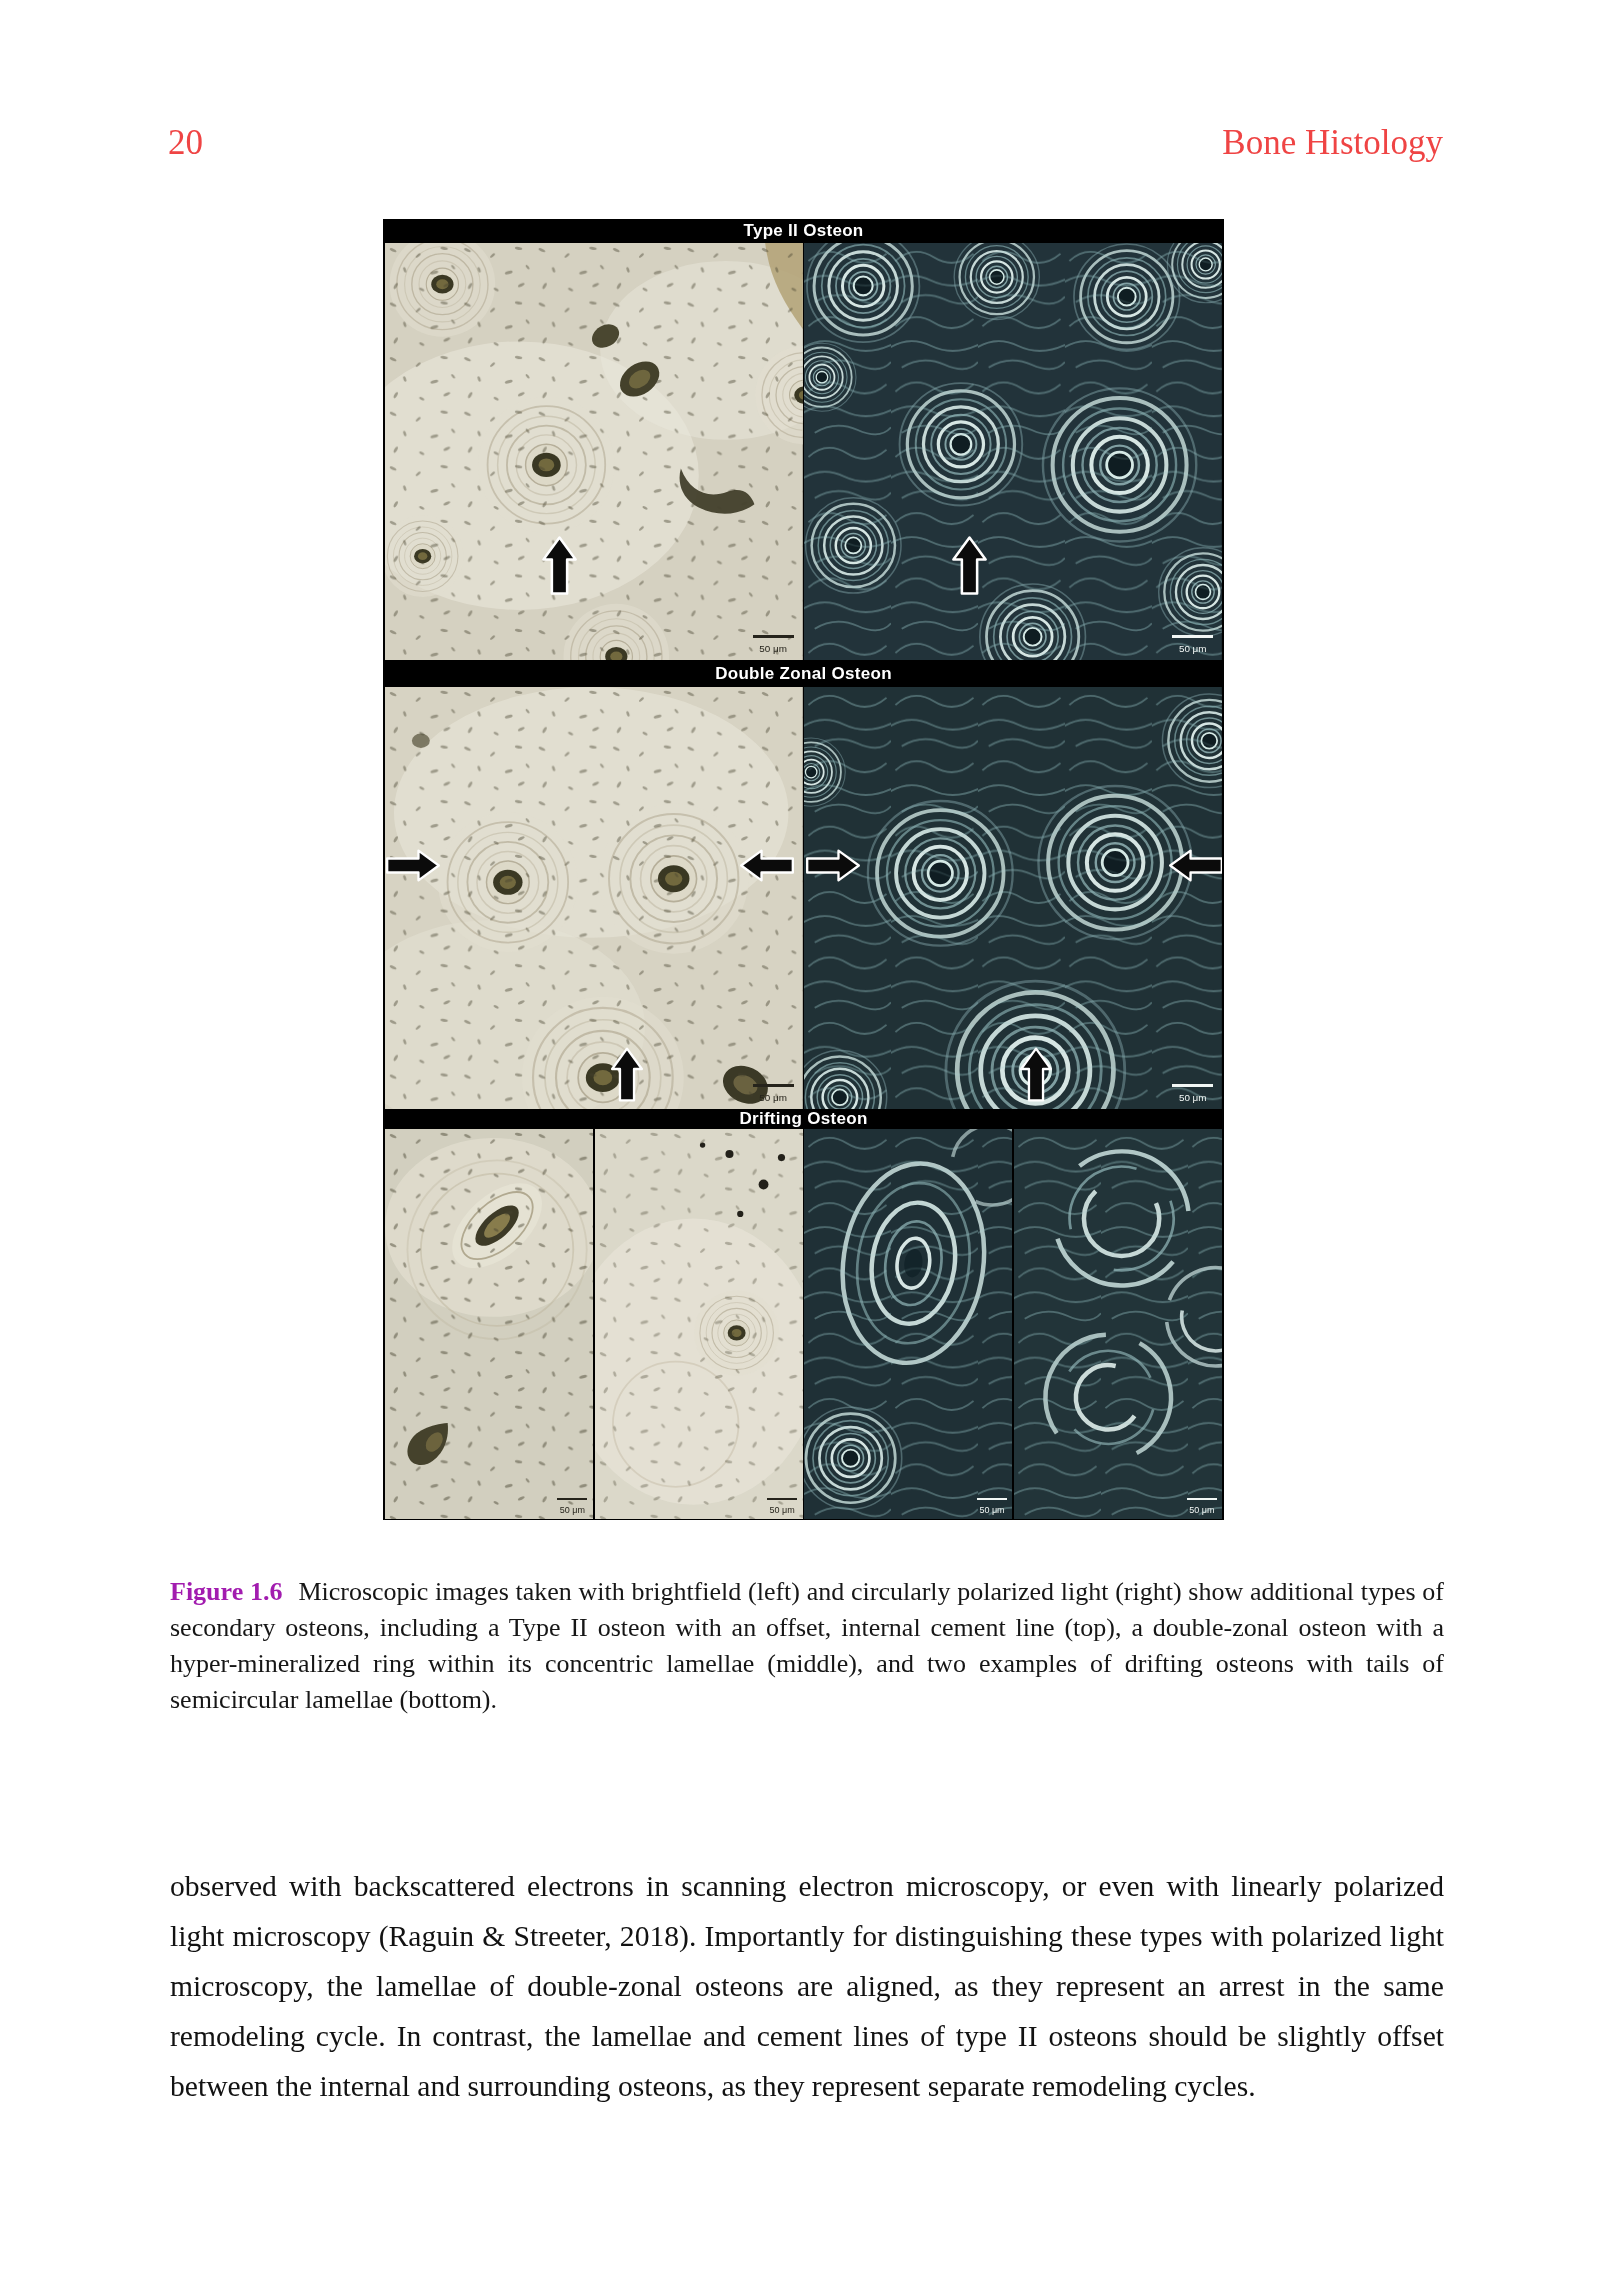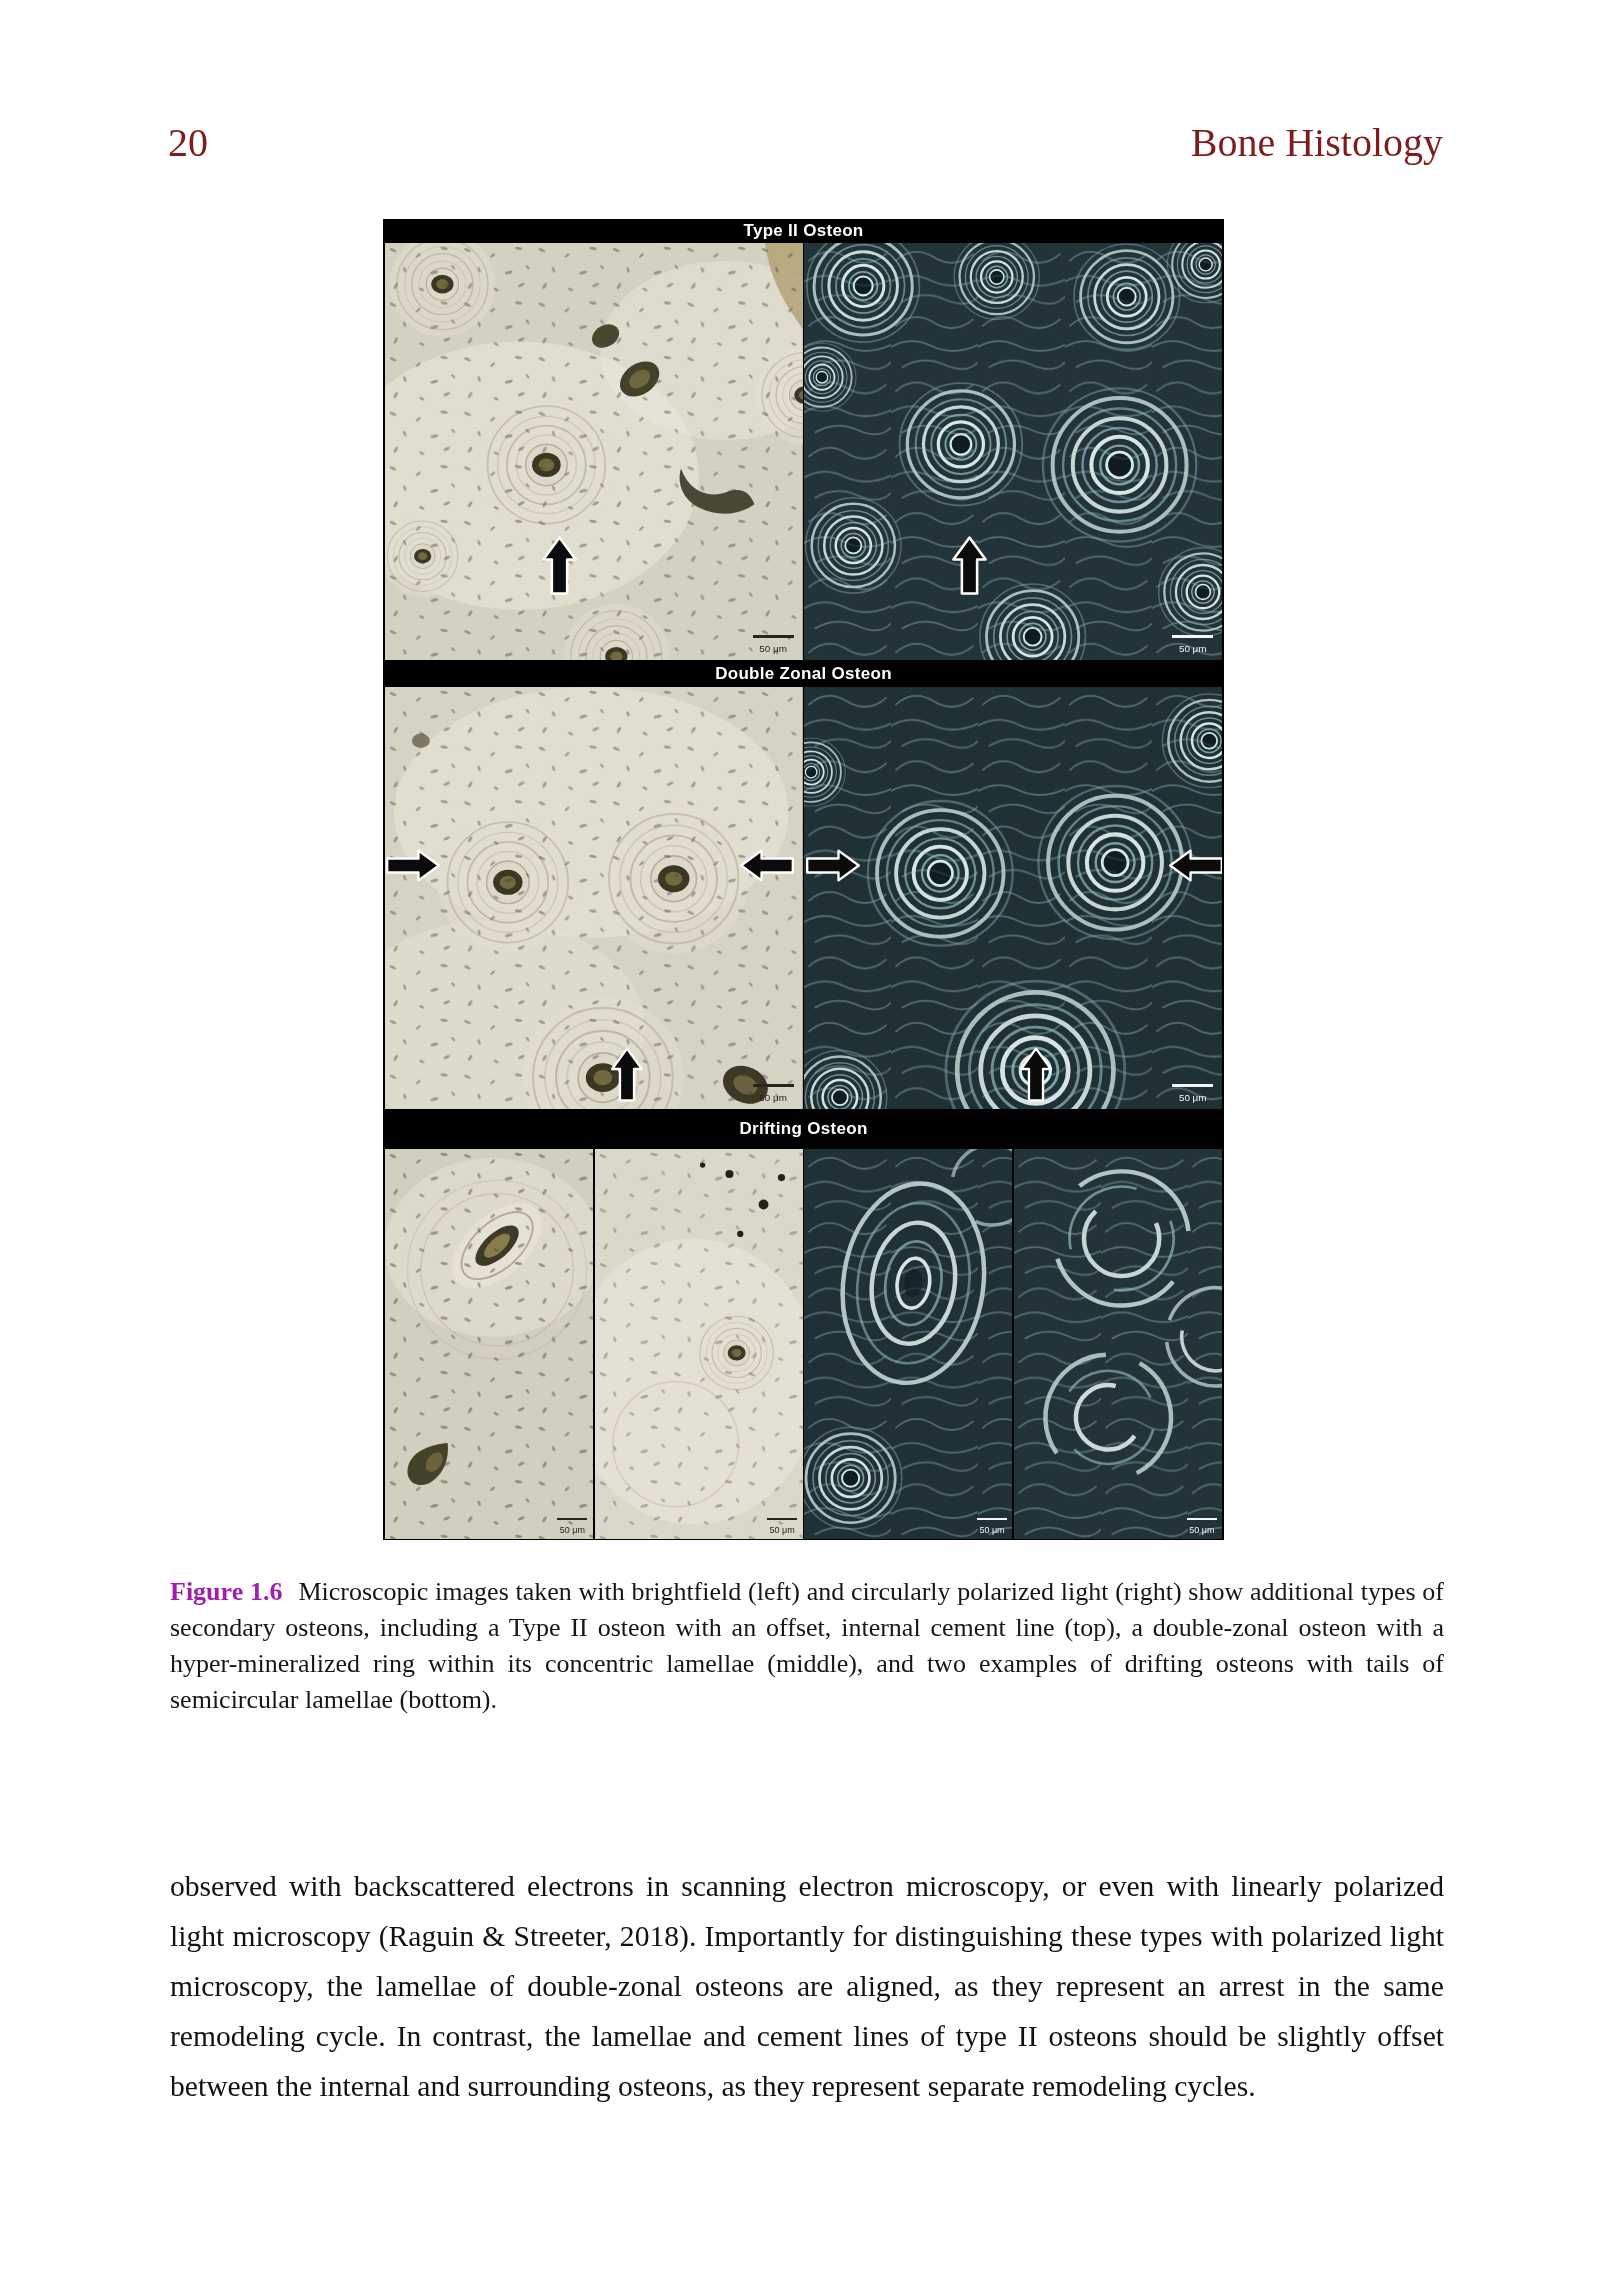--- a/index.html
+++ b/index.html
@@ -8,7 +8,7 @@
 
   
   .running-head{position:absolute;left:168px;top:125px;width:1275px;
-    display:flex;justify-content:space-between;font-size:40px;line-height:36px;color:#7f1d1d;}
+    display:flex;justify-content:space-between;font-size:35px;line-height:36px;color:#ef4444;}
 
   
   .fig{position:absolute;left:383px;top:219px;width:841px;margin:0;background:#000;padding:0 0 1px 0;}

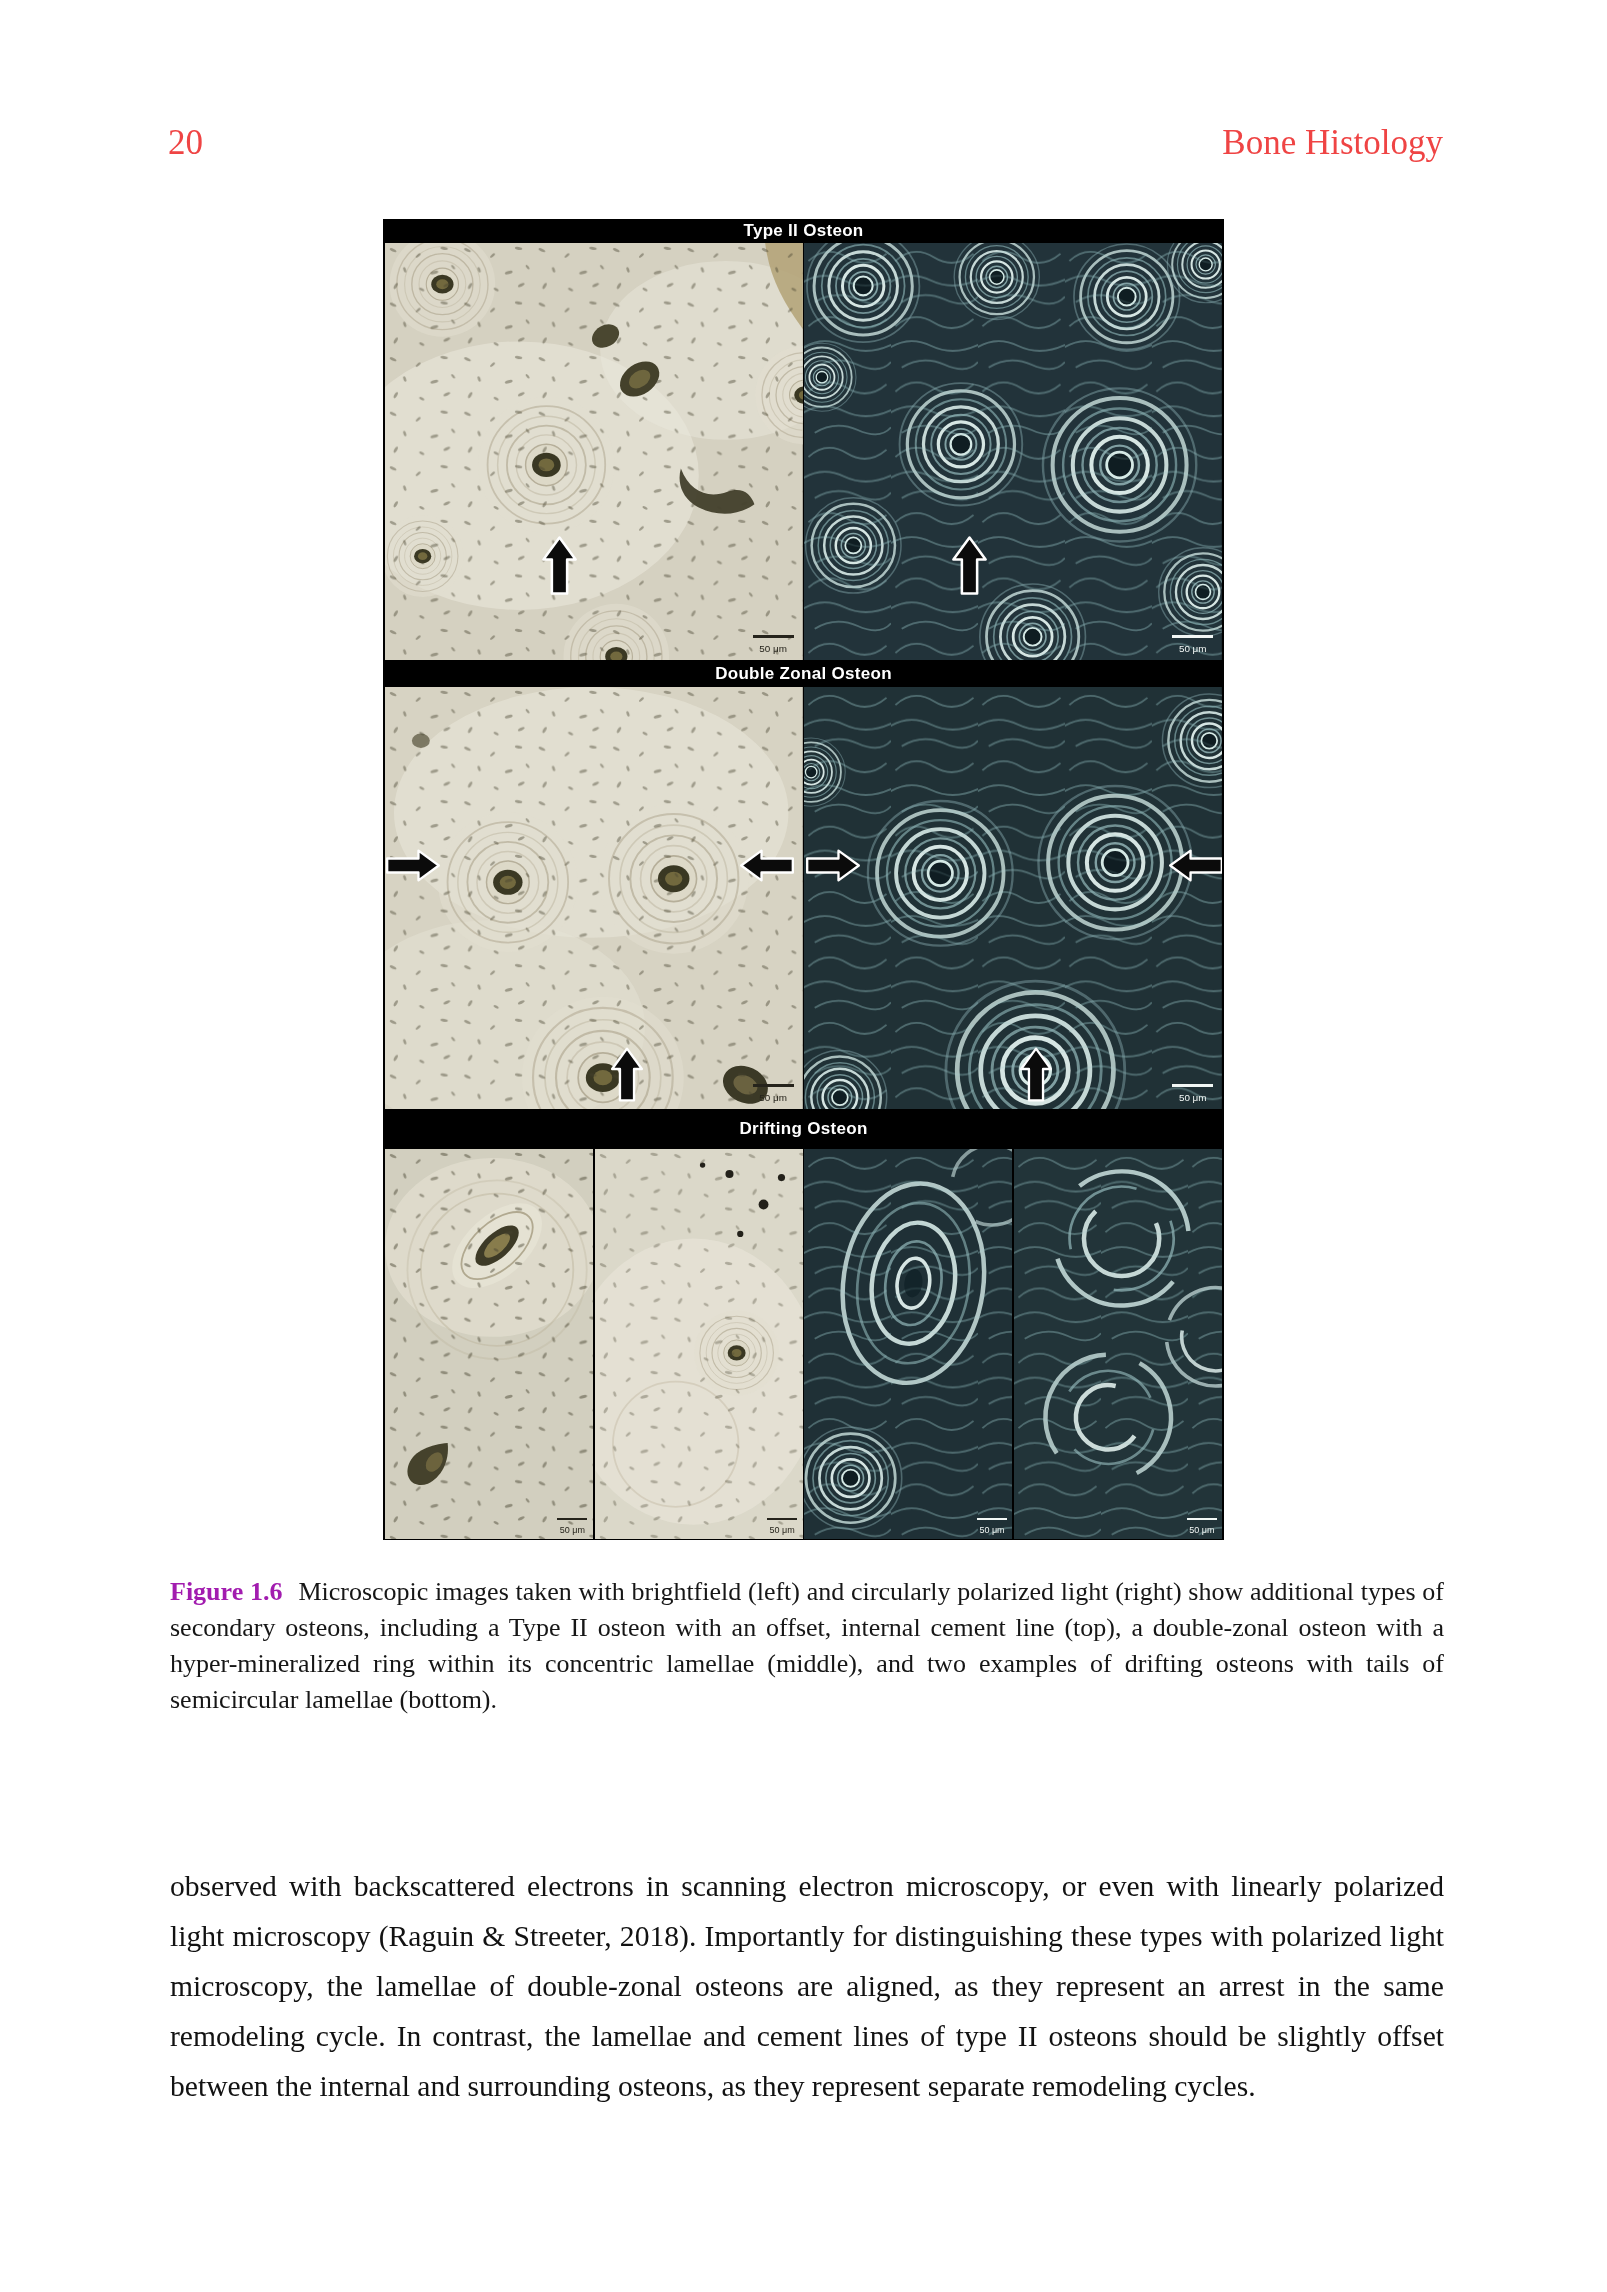--- a/index.html
+++ b/index.html
@@ -14,7 +14,7 @@
   .fig{position:absolute;left:383px;top:219px;width:841px;margin:0;background:#000;padding:0 0 1px 0;}
   .fig-title{display:flex;align-items:center;justify-content:center;background:#000;color:#fff;
     font-family:"Liberation Sans", sans-serif;font-weight:bold;font-size:17px;letter-spacing:0.3px;}
-  .t1{height:24px}.t2{height:27px}.t3{height:40px}
+  .t1{height:24px}.t2{height:27px}.t3{height:20px}
   .fig-row{display:flex;gap:1.8px;padding:0 1.8px;background:#000;}
   .r1{height:417px}.r2{height:422px}.r3{height:390px}
   .panel{position:relative;flex:1 1 0;overflow:hidden;}

